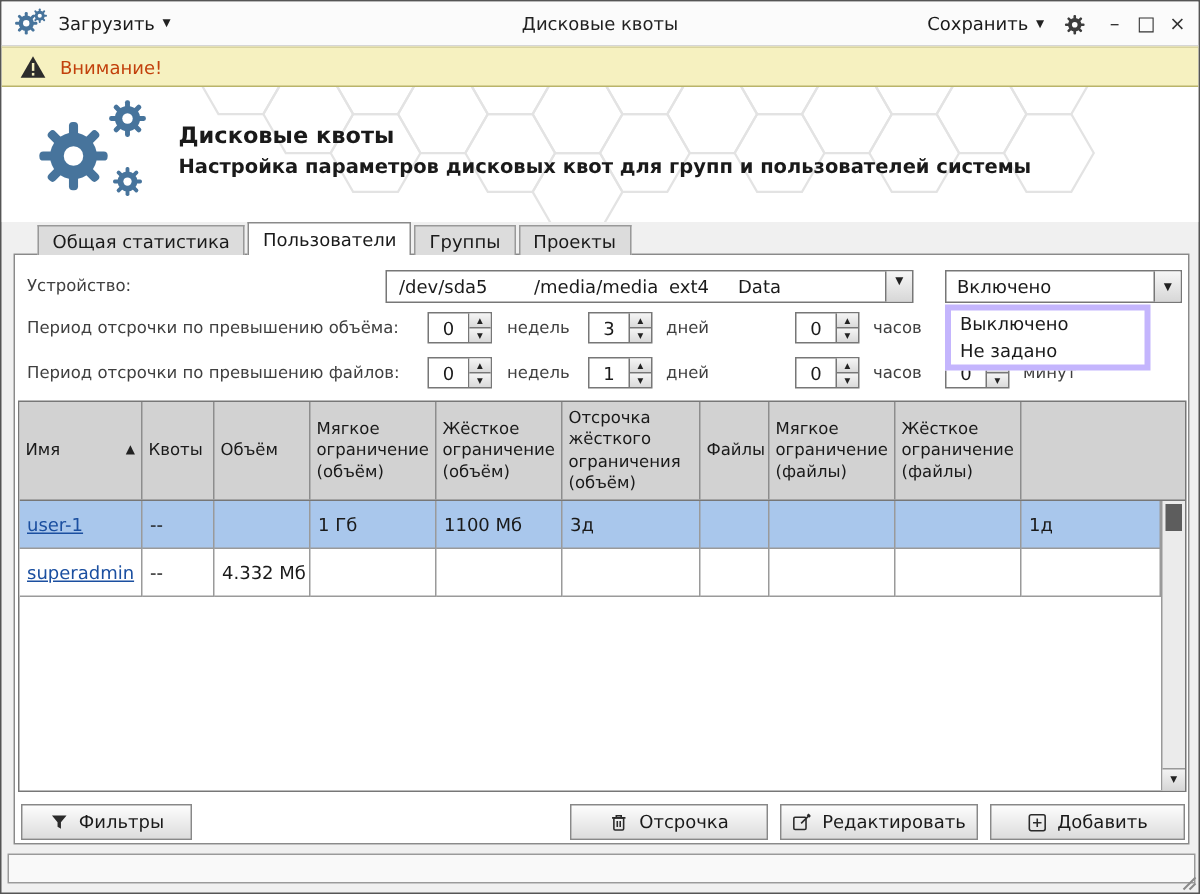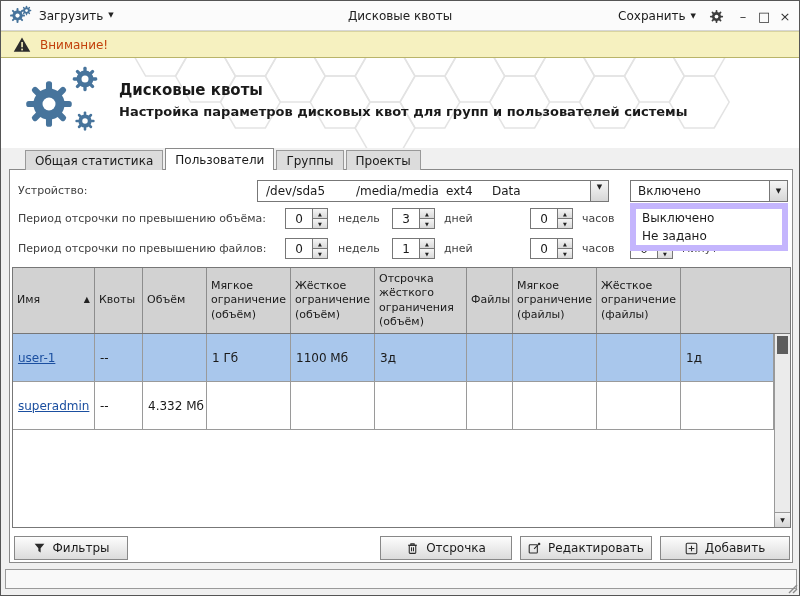--- a/index.html
+++ b/index.html
@@ -57,8 +57,8 @@
 
   .status-combo { left:620px; top:10px; width:158px; }
   .status-combo .val { position:absolute; left:7px; top:3px; }
-  .status-list { position:absolute; left:620px; top:33px; width:158px; background:#fff;
-                 border:6px solid #c4b5fd; z-index:30; }
+  .status-list { position:absolute; left:620px; top:33px; width:137px; background:#fff;
+                 border:4px solid #c4b5fd; z-index:30; }
   .status-list .opt { height:18px; display:flex; align-items:center; padding-left:6px; font-size:12px; }
 
   .spin { position:absolute; height:21px; width:43px; border:1px solid #777; background:#fff; display:flex; }

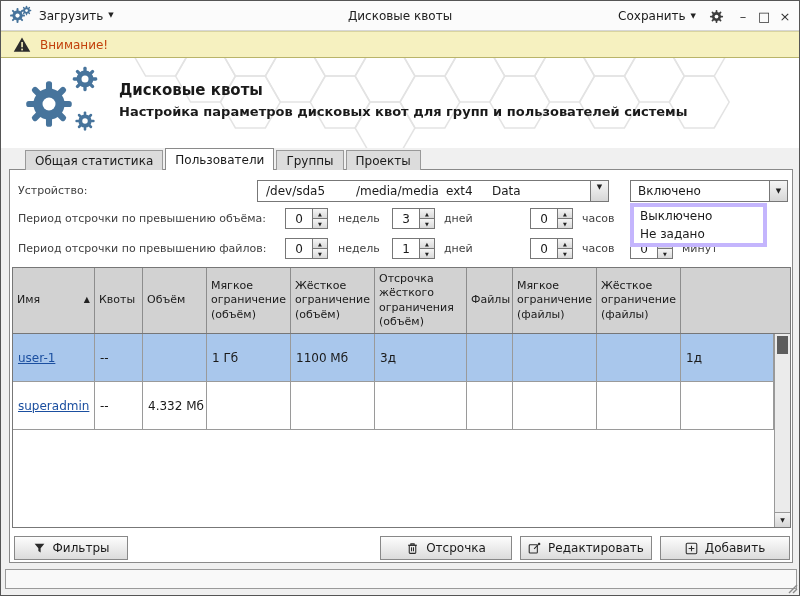--- a/index.html
+++ b/index.html
@@ -79,7 +79,7 @@
   .th .sort { margin-left:auto; font-size:8px; color:#222; padding-left:4px; }
   .rows { position:absolute; left:0; top:66px; right:16px; bottom:0; }
   .trow { display:grid; grid-template-columns:82px 48px 64px 84px 84px 92px 46px 84px 84px 93px;
-          height:48px; background:#fff;text-align:center; }
+          height:32px; background:#fff;text-align:center; }
   .trow.selected { background:#a9c7ec; }
   .cell { border-right:1px solid #9a9a9a; border-bottom:1px solid #9a9a9a; padding:0 5px;
           display:flex; align-items:center; font-size:12px; overflow:hidden; white-space:nowrap; }

